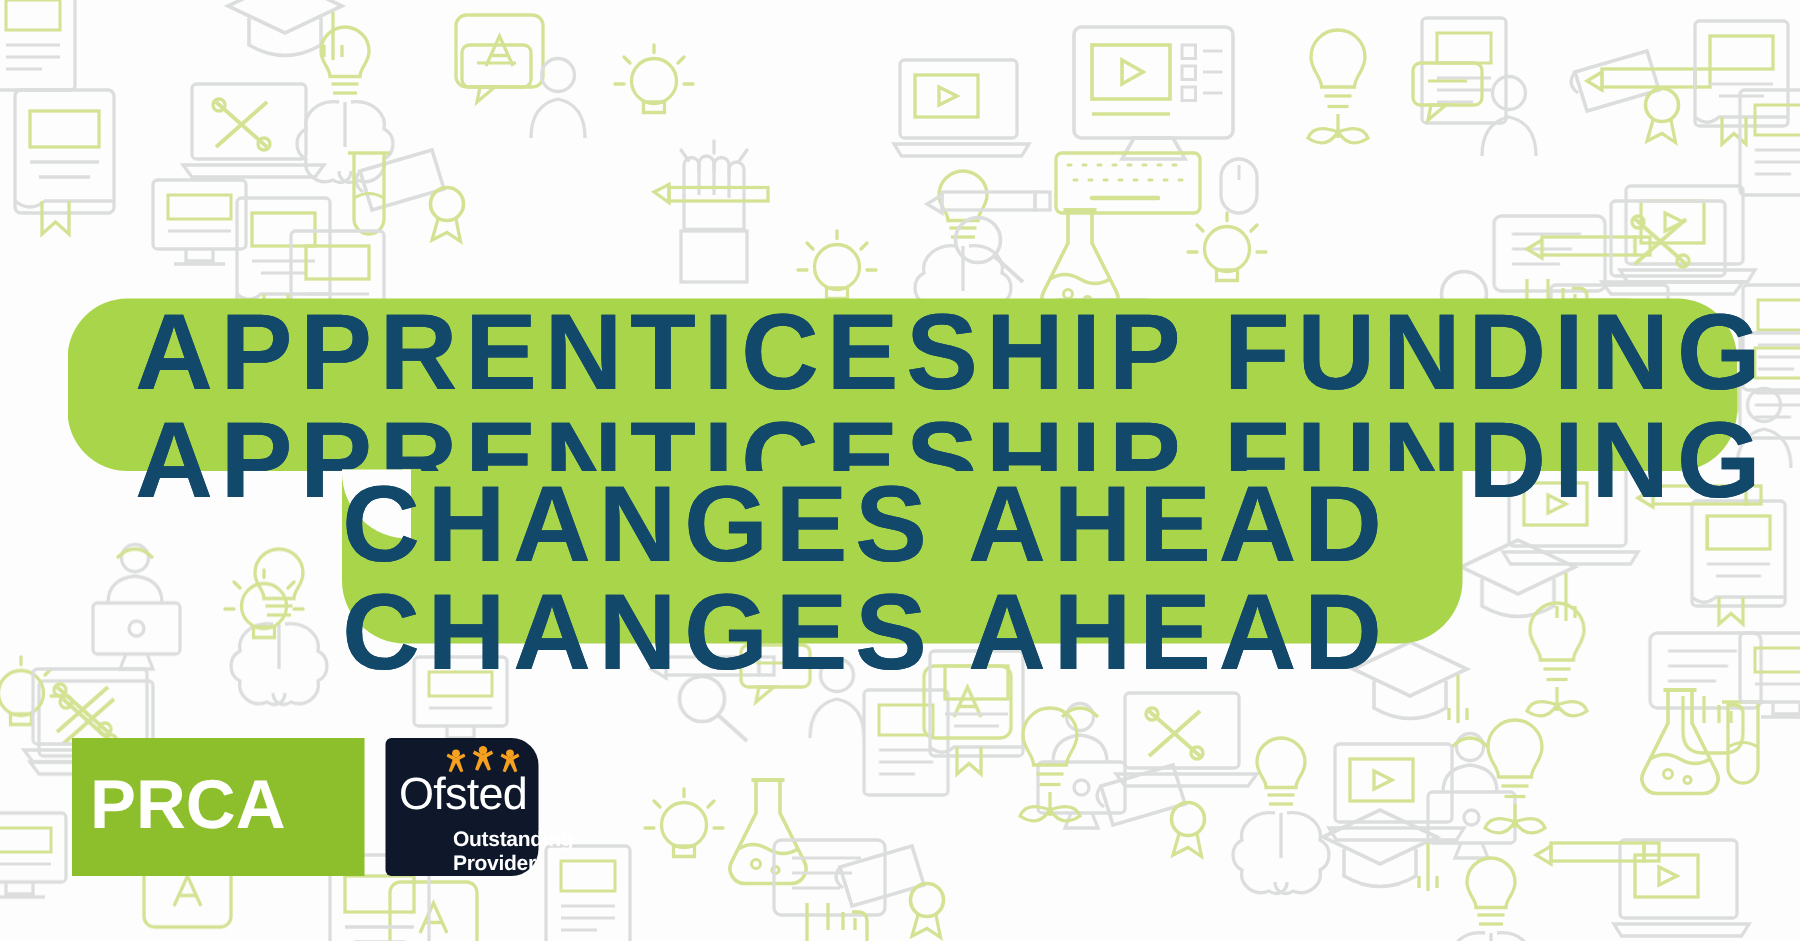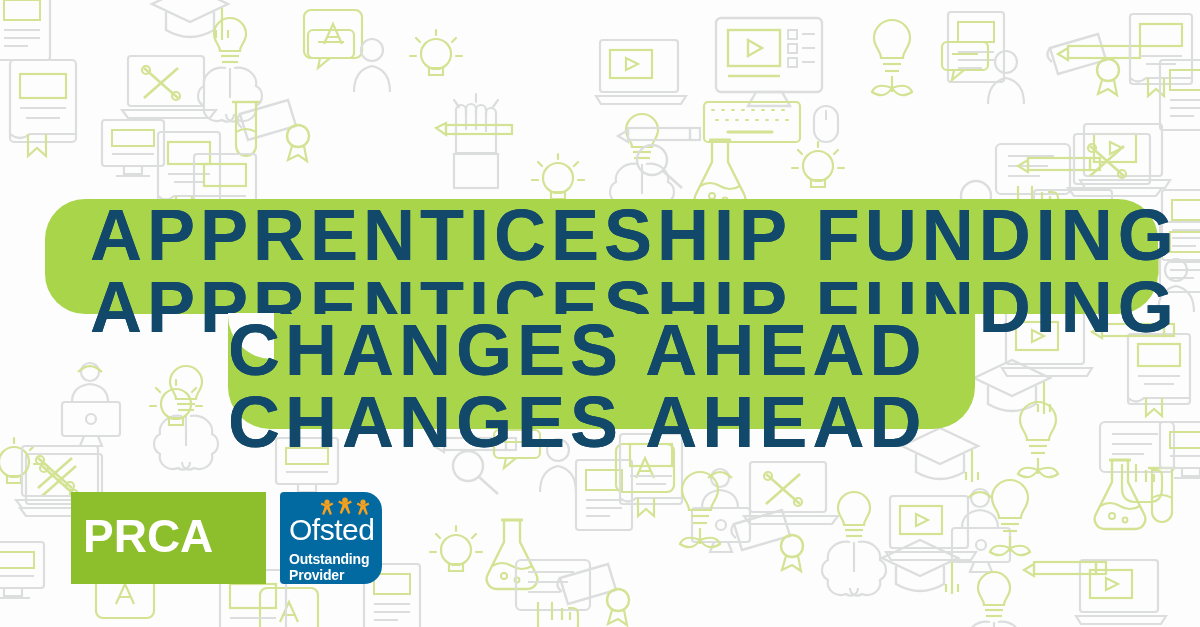--- a/index.html
+++ b/index.html
@@ -74,7 +74,7 @@
     width:195px;height:92px;
     display:flex;flex-direction:column;
     justify-content:center;align-items:flex-start;
-    padding:4px 10px 6px 12px;box-sizing:border-box;margin-left:23px;
+    padding:4px 10px 6px 12px;box-sizing:border-box;
   }
   .prca-main{
     color:#ffffff;font-weight:700;font-size:46px;line-height:0.98;

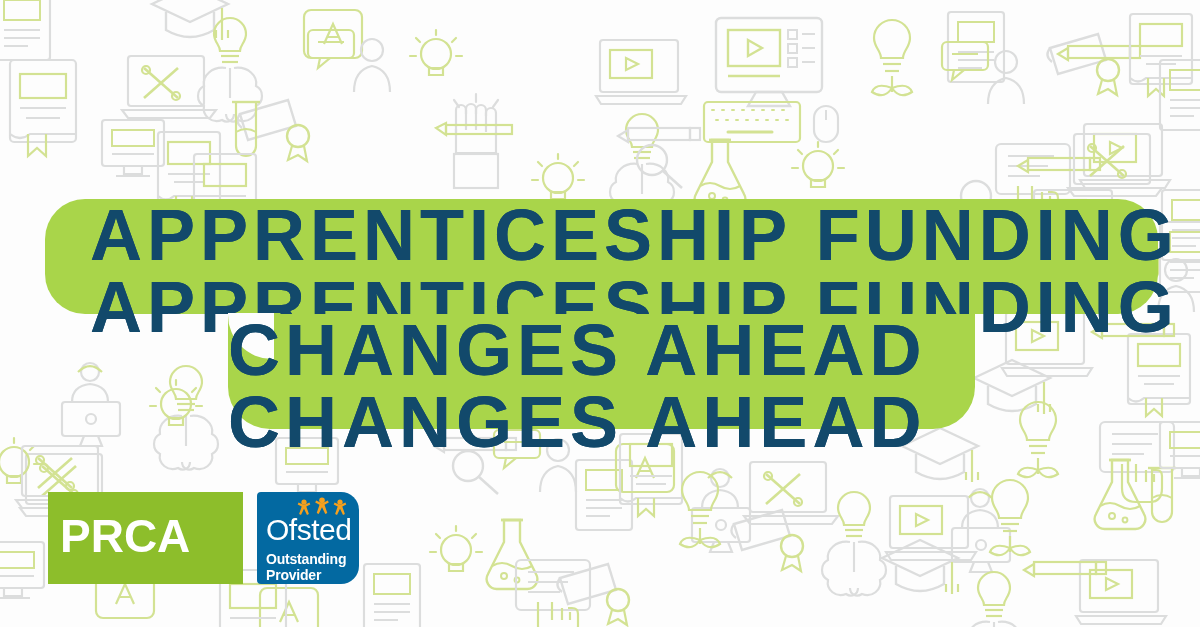--- a/index.html
+++ b/index.html
@@ -86,7 +86,7 @@
     font-family:"Liberation Sans","DejaVu Sans",sans-serif;
   }
   .ofsted-logo{
-    background:#0369a1;
+    background:#0f172a;
     width:102px;height:92px;
     border-radius:4px 18px 18px 4px;
     position:relative;

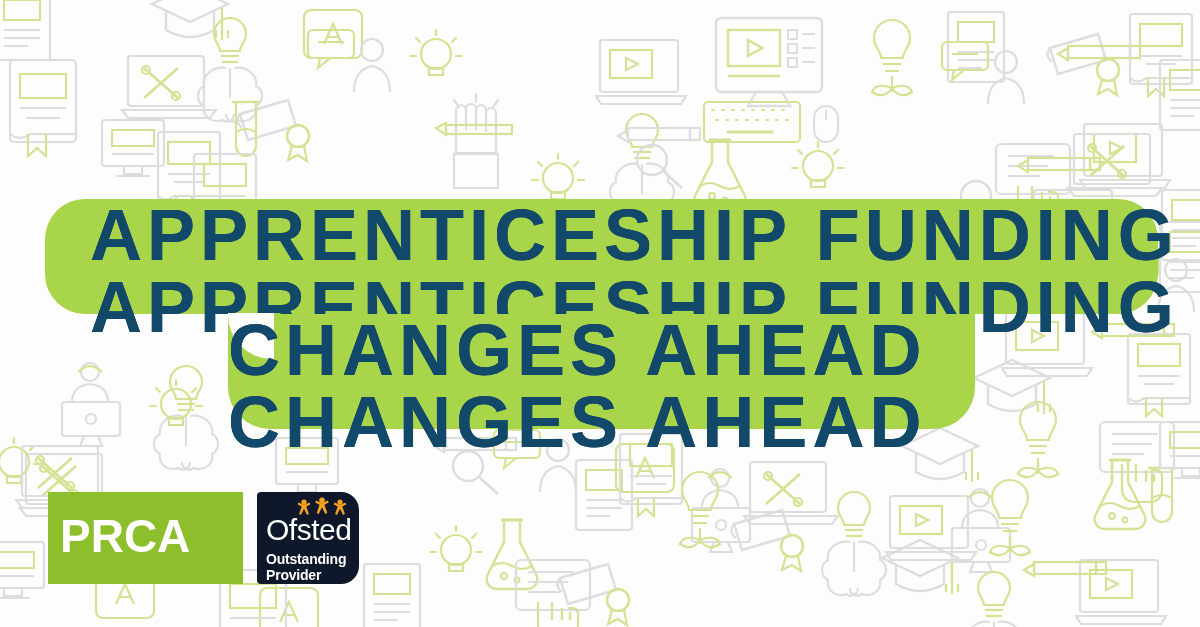--- a/index.html
+++ b/index.html
@@ -105,6 +105,7 @@
     color:#ffffff;font-weight:700;font-size:14px;line-height:1.12;
     margin-top:7px;letter-spacing:-0.2px;
     font-family:"Liberation Sans","DejaVu Sans",sans-serif;
+    margin-left:36px;
   }
 </style>
 </head>

